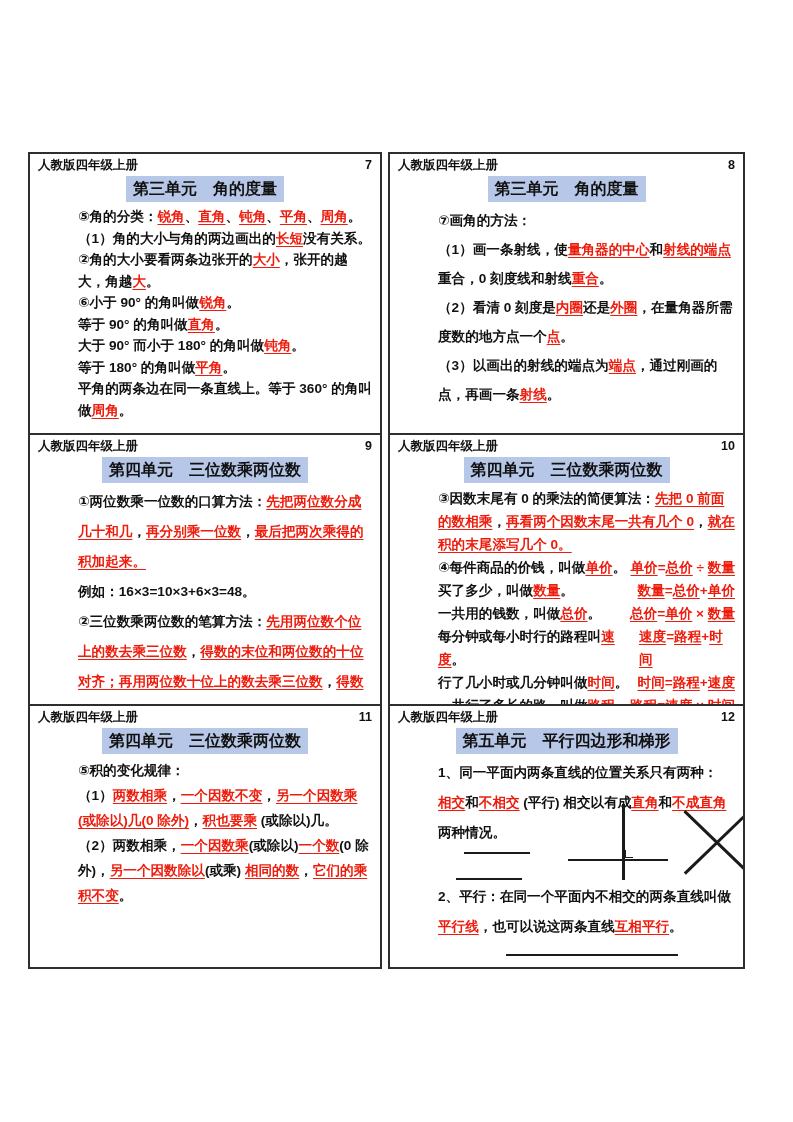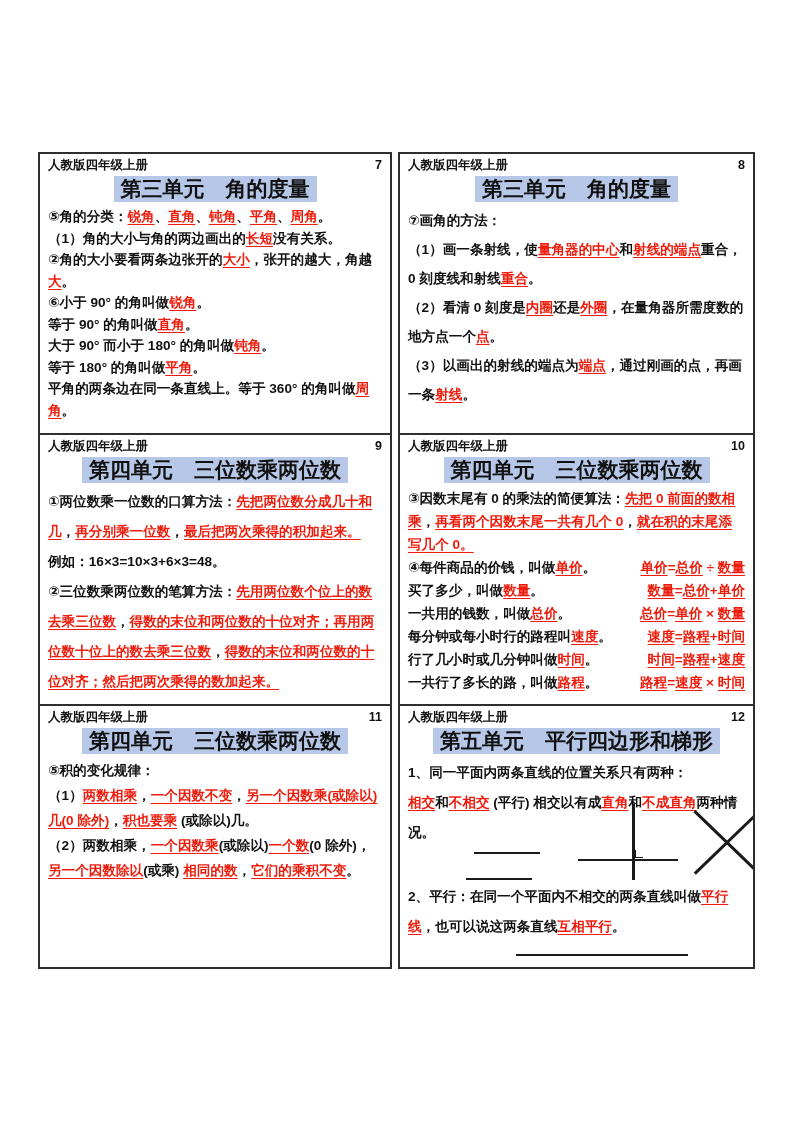--- a/index.html
+++ b/index.html
@@ -4,7 +4,7 @@
 <style>
   html,body{margin:0;padding:0;background:#ffffff;}
   body{width:793px;height:1122px;position:relative;font-family:"Liberation Sans","DejaVu Sans",sans-serif;font-weight:700;color:#111;}
-  #sheet{position:absolute;left:38px;top:152px;width:717px;display:grid;grid-template-columns:354px 357px;column-gap:6px;}
+  #sheet{position:absolute;left:28px;top:152px;width:717px;display:grid;grid-template-columns:354px 357px;column-gap:6px;}
   .panel{border:2px solid #2e2e2e;background:#fff;box-sizing:border-box;padding:3px 8px 0 8px;overflow:hidden;}
   .r1{height:283px;}
   .r2{height:273px;margin-top:-2px;}

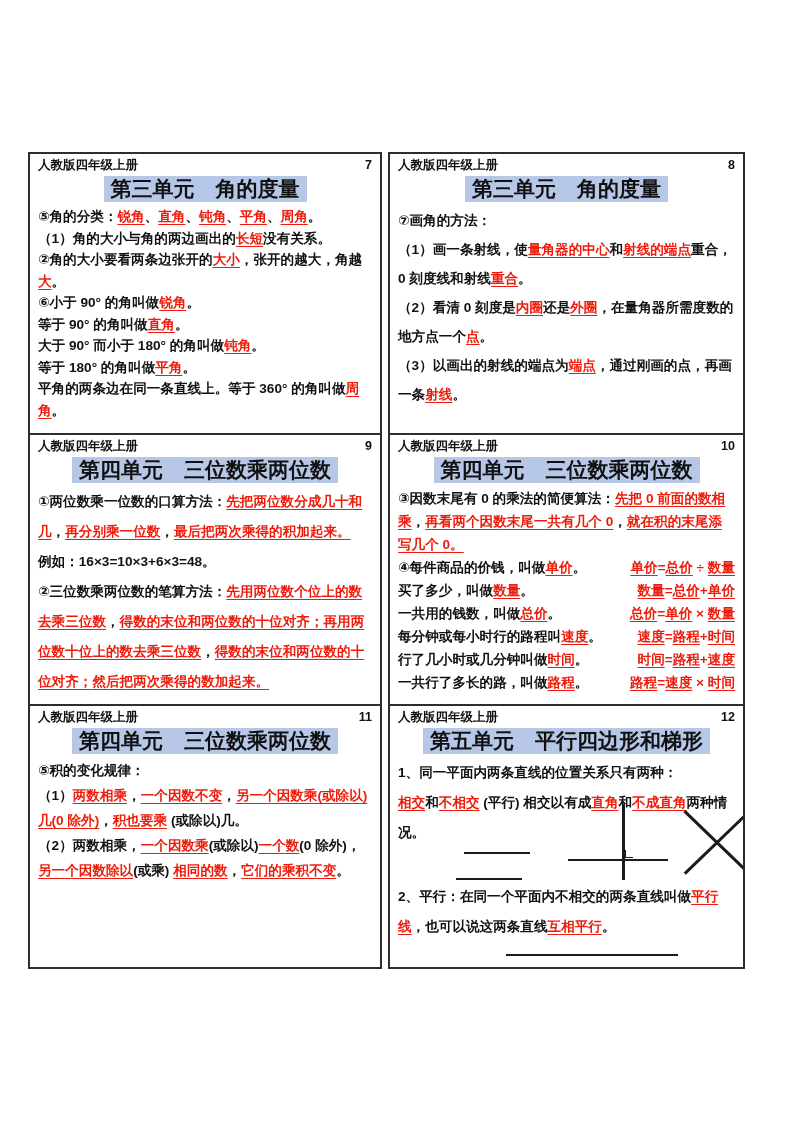--- a/index.html
+++ b/index.html
@@ -10,7 +10,7 @@
   .r2{height:273px;margin-top:-2px;}
   .r3{height:265px;margin-top:-2px;}
   .phead{display:flex;justify-content:space-between;align-items:baseline;font-size:12.5px;line-height:17px;}
-  .ptitle{text-align:center;margin:2px 0 4px 0;font-size:21px;line-height:24px;}
+  .ptitle{text-align:center;margin:2px 0 4px 0;font-size:16px;line-height:24px;}
   .ptitle .hl{background:#b7c7e7;padding:1px 7px;display:inline-block;}
   .content{font-size:13.6px;letter-spacing:0;}
   .para{white-space:normal;}

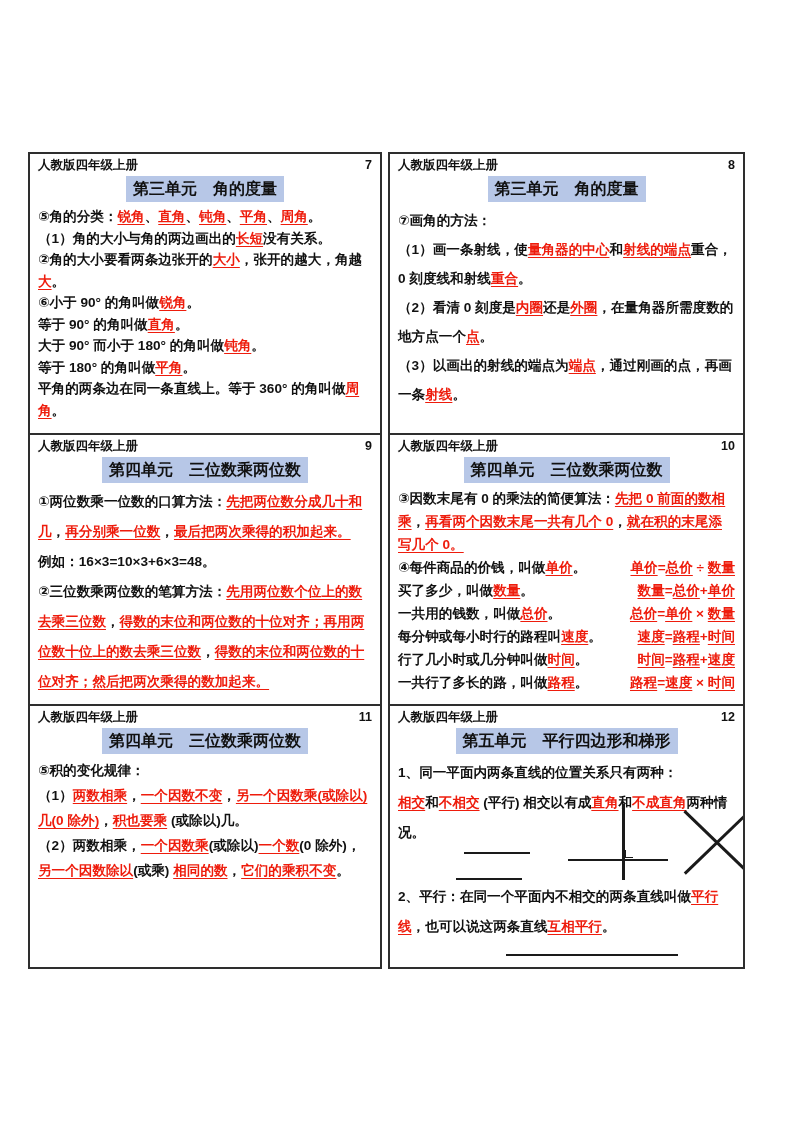--- a/index.html
+++ b/index.html
@@ -13,7 +13,7 @@
   .ptitle{text-align:center;margin:2px 0 4px 0;font-size:16px;line-height:24px;}
   .ptitle .hl{background:#b7c7e7;padding:1px 7px;display:inline-block;}
   .content{font-size:13.6px;letter-spacing:0;}
-  .para{white-space:normal;}
+  .para{white-space:normal;margin-left:40px;}
   .split{display:flex;justify-content:space-between;align-items:center;}
   .red{color:#ee1c0c;}
   .u{text-decoration:underline;text-decoration-thickness:1.4px;text-underline-offset:3px;}

